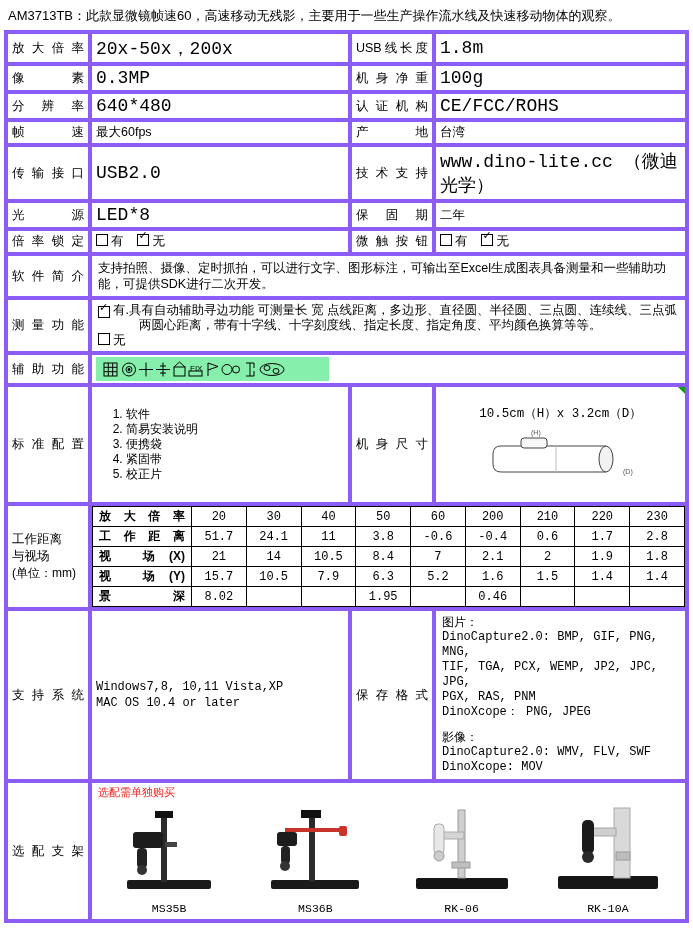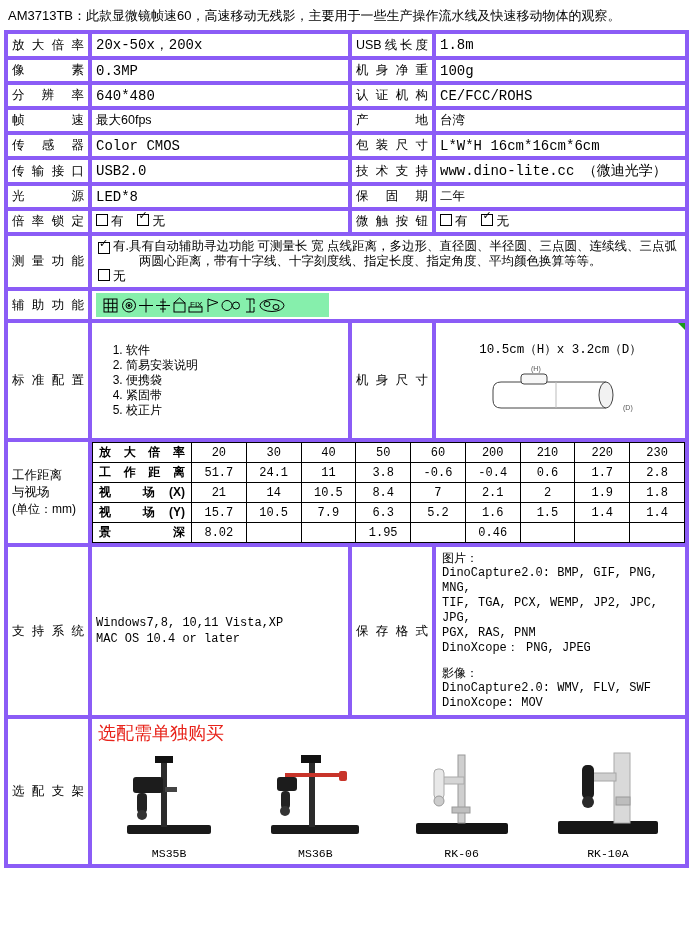--- a/index.html
+++ b/index.html
@@ -16,7 +16,7 @@
   .main{width:685px;border:1px solid #000;}
   .main > tbody > tr > td{border:4px solid #8b5cf6;vertical-align:middle;padding:2px 4px;}
   .lbl{width:72px;text-align:justify;text-align-last:justify;font-size:12.5px;padding:2px 6px;white-space:nowrap;}
-  .val{font-size:14px;font-family:"Liberation Mono","DejaVu Sans Mono",monospace;}
+  .val{font-size:18px;font-family:"Liberation Mono","DejaVu Sans Mono",monospace;}
   .valcn{font-size:12.5px;}
   .chk{display:inline-block;width:10px;height:10px;border:1px solid #000;margin-right:3px;vertical-align:-1px;background:#fff;}
   .chk.on{position:relative;}

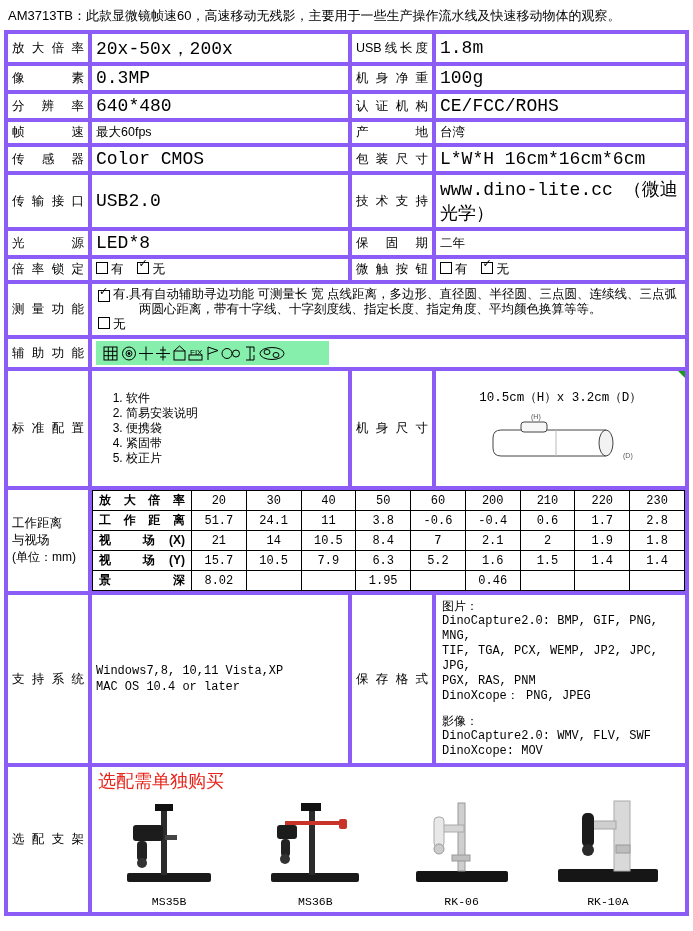--- a/index.html
+++ b/index.html
@@ -79,12 +79,6 @@
         <td class="valcn">台湾</td>
       </tr>
       <tr>
-        <td class="lbl">传感器</td>
-        <td class="val">Color CMOS</td>
-        <td class="lbl">包装尺寸</td>
-        <td class="val">L*W*H 16cm*16cm*6cm</td>
-      </tr>
-      <tr>
         <td class="lbl">传输接口</td>
         <td class="val">USB2.0</td>
         <td class="lbl">技术支持</td>

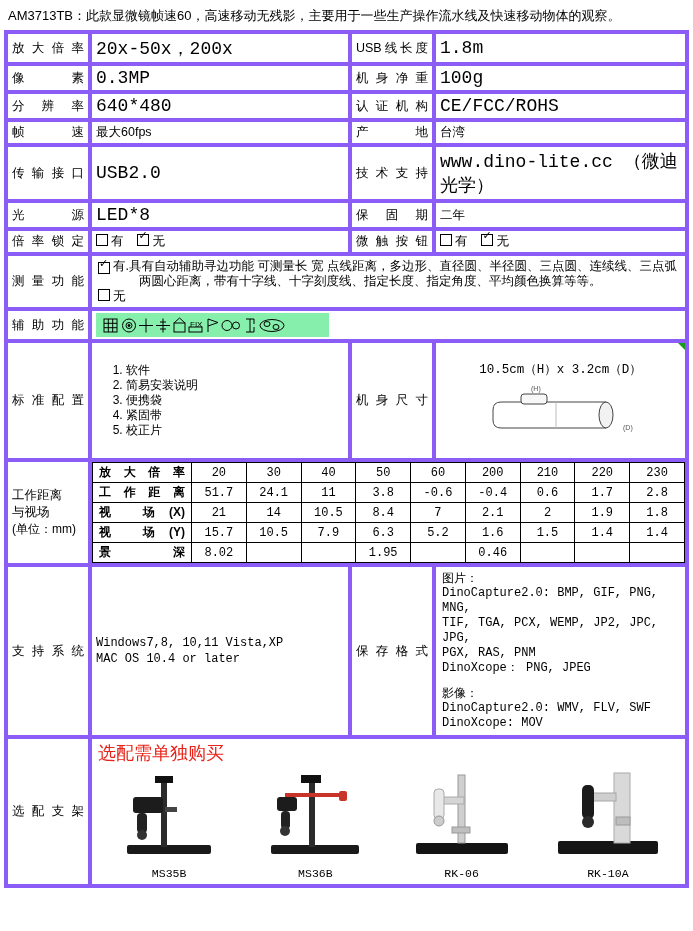--- a/index.html
+++ b/index.html
@@ -106,6 +106,10 @@
         </td>
       </tr>
 
+      <tr>
+        <td class="lbl">软件简介</td>
+        <td class="sub" colspan="3" style="padding:4px 6px">支持拍照、摄像、定时抓拍，可以进行文字、图形标注，可输出至Excel生成图表具备测量和一些辅助功能，可提供SDK进行二次开发。</td>
+      </tr>
 
       <tr>
         <td class="lbl">测量功能</td>

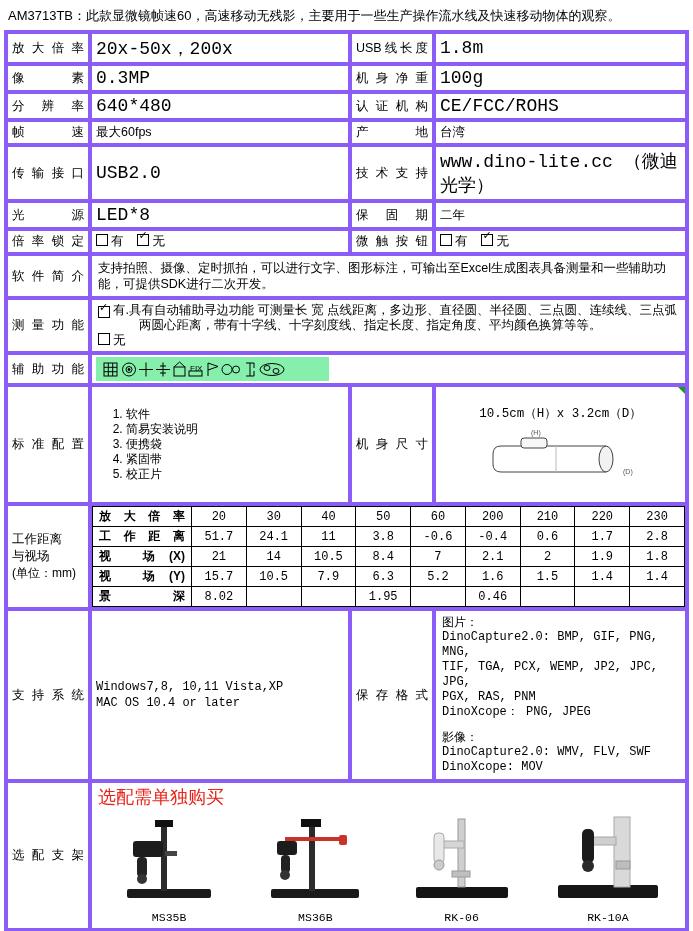--- a/index.html
+++ b/index.html
@@ -36,7 +36,7 @@
   .devcap{font-size:12.5px;font-family:"Liberation Mono","DejaVu Sans Mono",monospace;margin-bottom:2px;}
   .fmt{font-family:"Liberation Mono","DejaVu Sans Mono",monospace;font-size:12px;line-height:15px;}
   .fmt .hd{font-family:"Liberation Sans",sans-serif;}
-  .standnote{color:#e8231a;font-size:18px;padding-left:4px;}
+  .standnote{color:#e8231a;font-size:11px;padding-left:4px;}
   .stands{display:flex;justify-content:space-around;align-items:flex-end;padding:2px 2px 0 2px;}
   .stand{width:130px;text-align:center;}
   .standname{font-family:"Liberation Mono","DejaVu Sans Mono",monospace;font-size:11.5px;padding-top:2px;}

